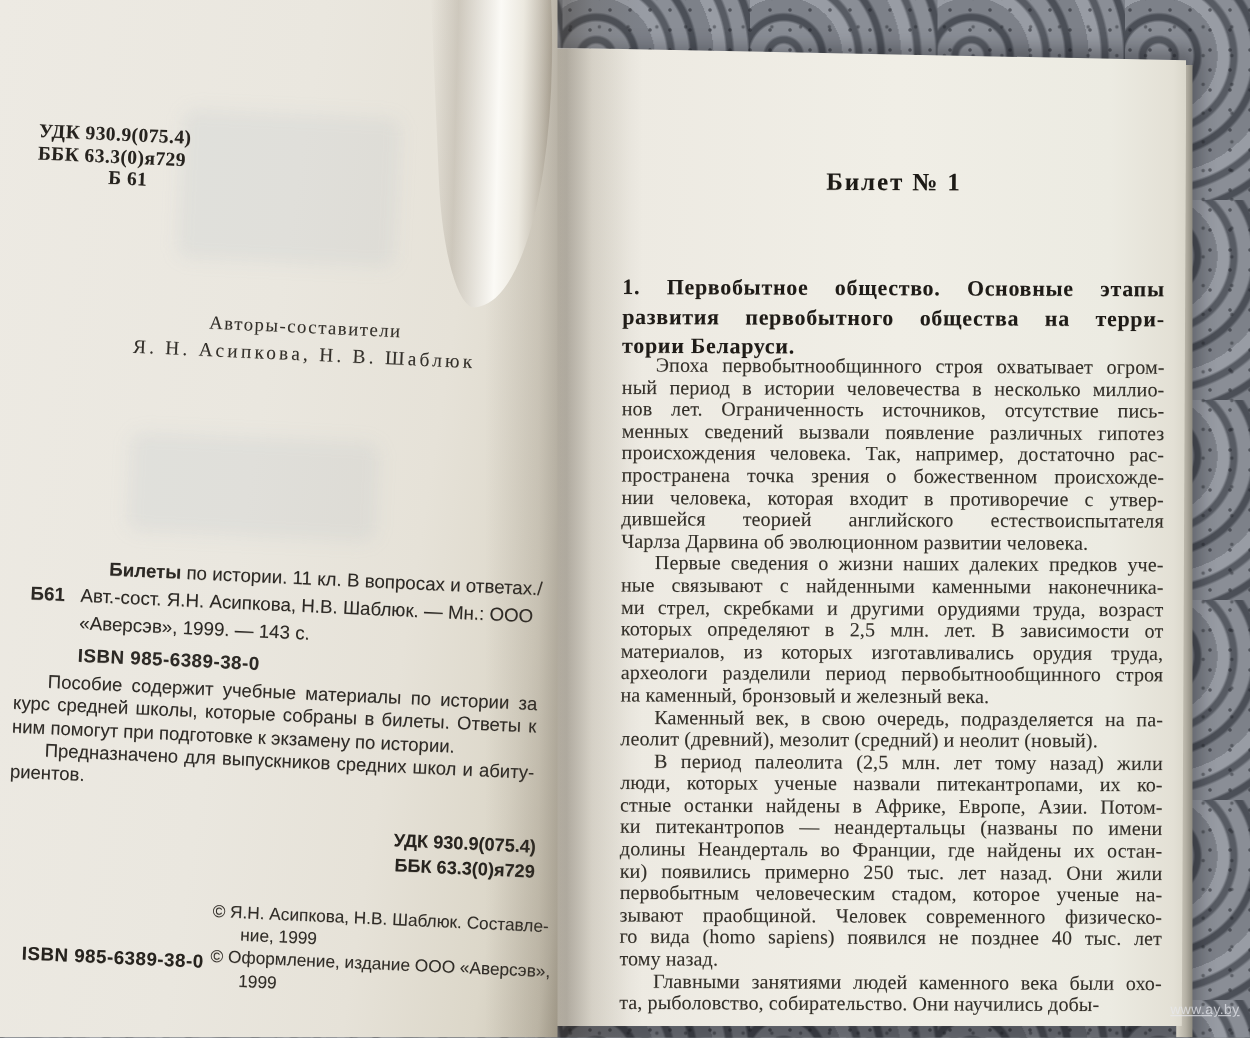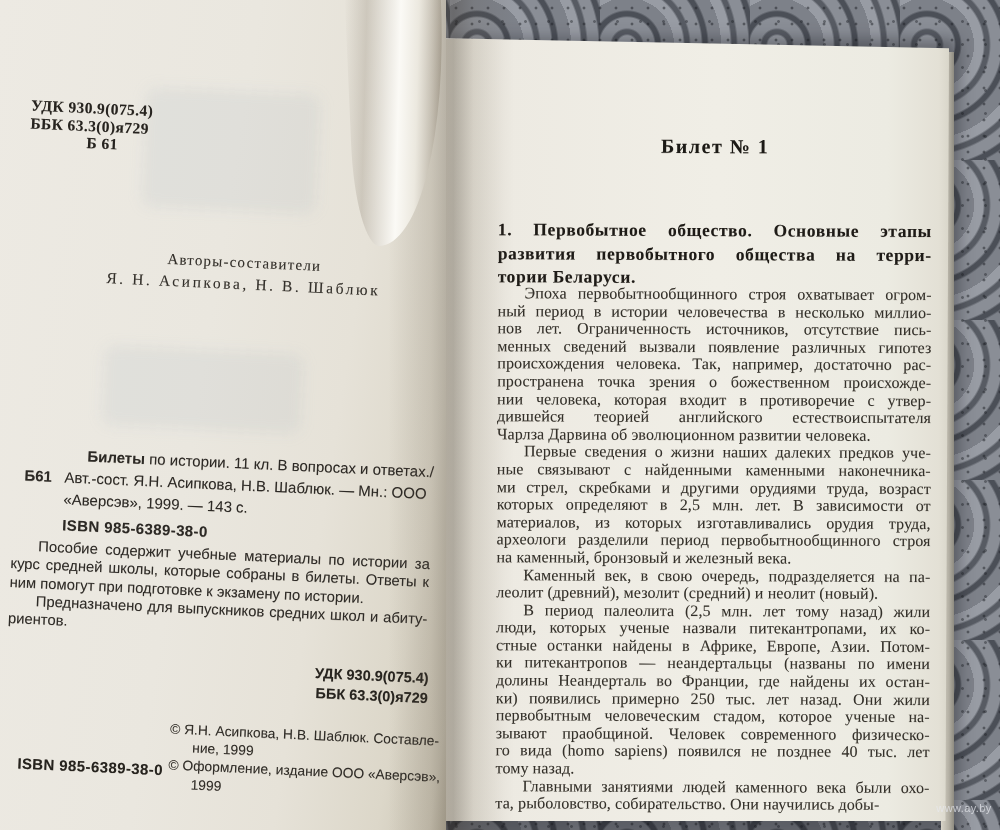--- a/index.html
+++ b/index.html
@@ -38,7 +38,7 @@
     border-radius:0 0 75% 25% / 0 0 95% 40%;}
 
   .watermark{position:absolute;left:930px;top:802px;width:68px;text-align:center;
-    font:11px "Liberation Sans",sans-serif;color:rgba(232,233,238,.72);letter-spacing:.4px;}
+    font:11px "Liberation Sans",sans-serif;color:rgba(232,233,238,.72);letter-spacing:.4px;text-decoration:underline;}
 
   
   .left-content{position:absolute;inset:0;transform:rotate(2.6deg);transform-origin:0 0;

